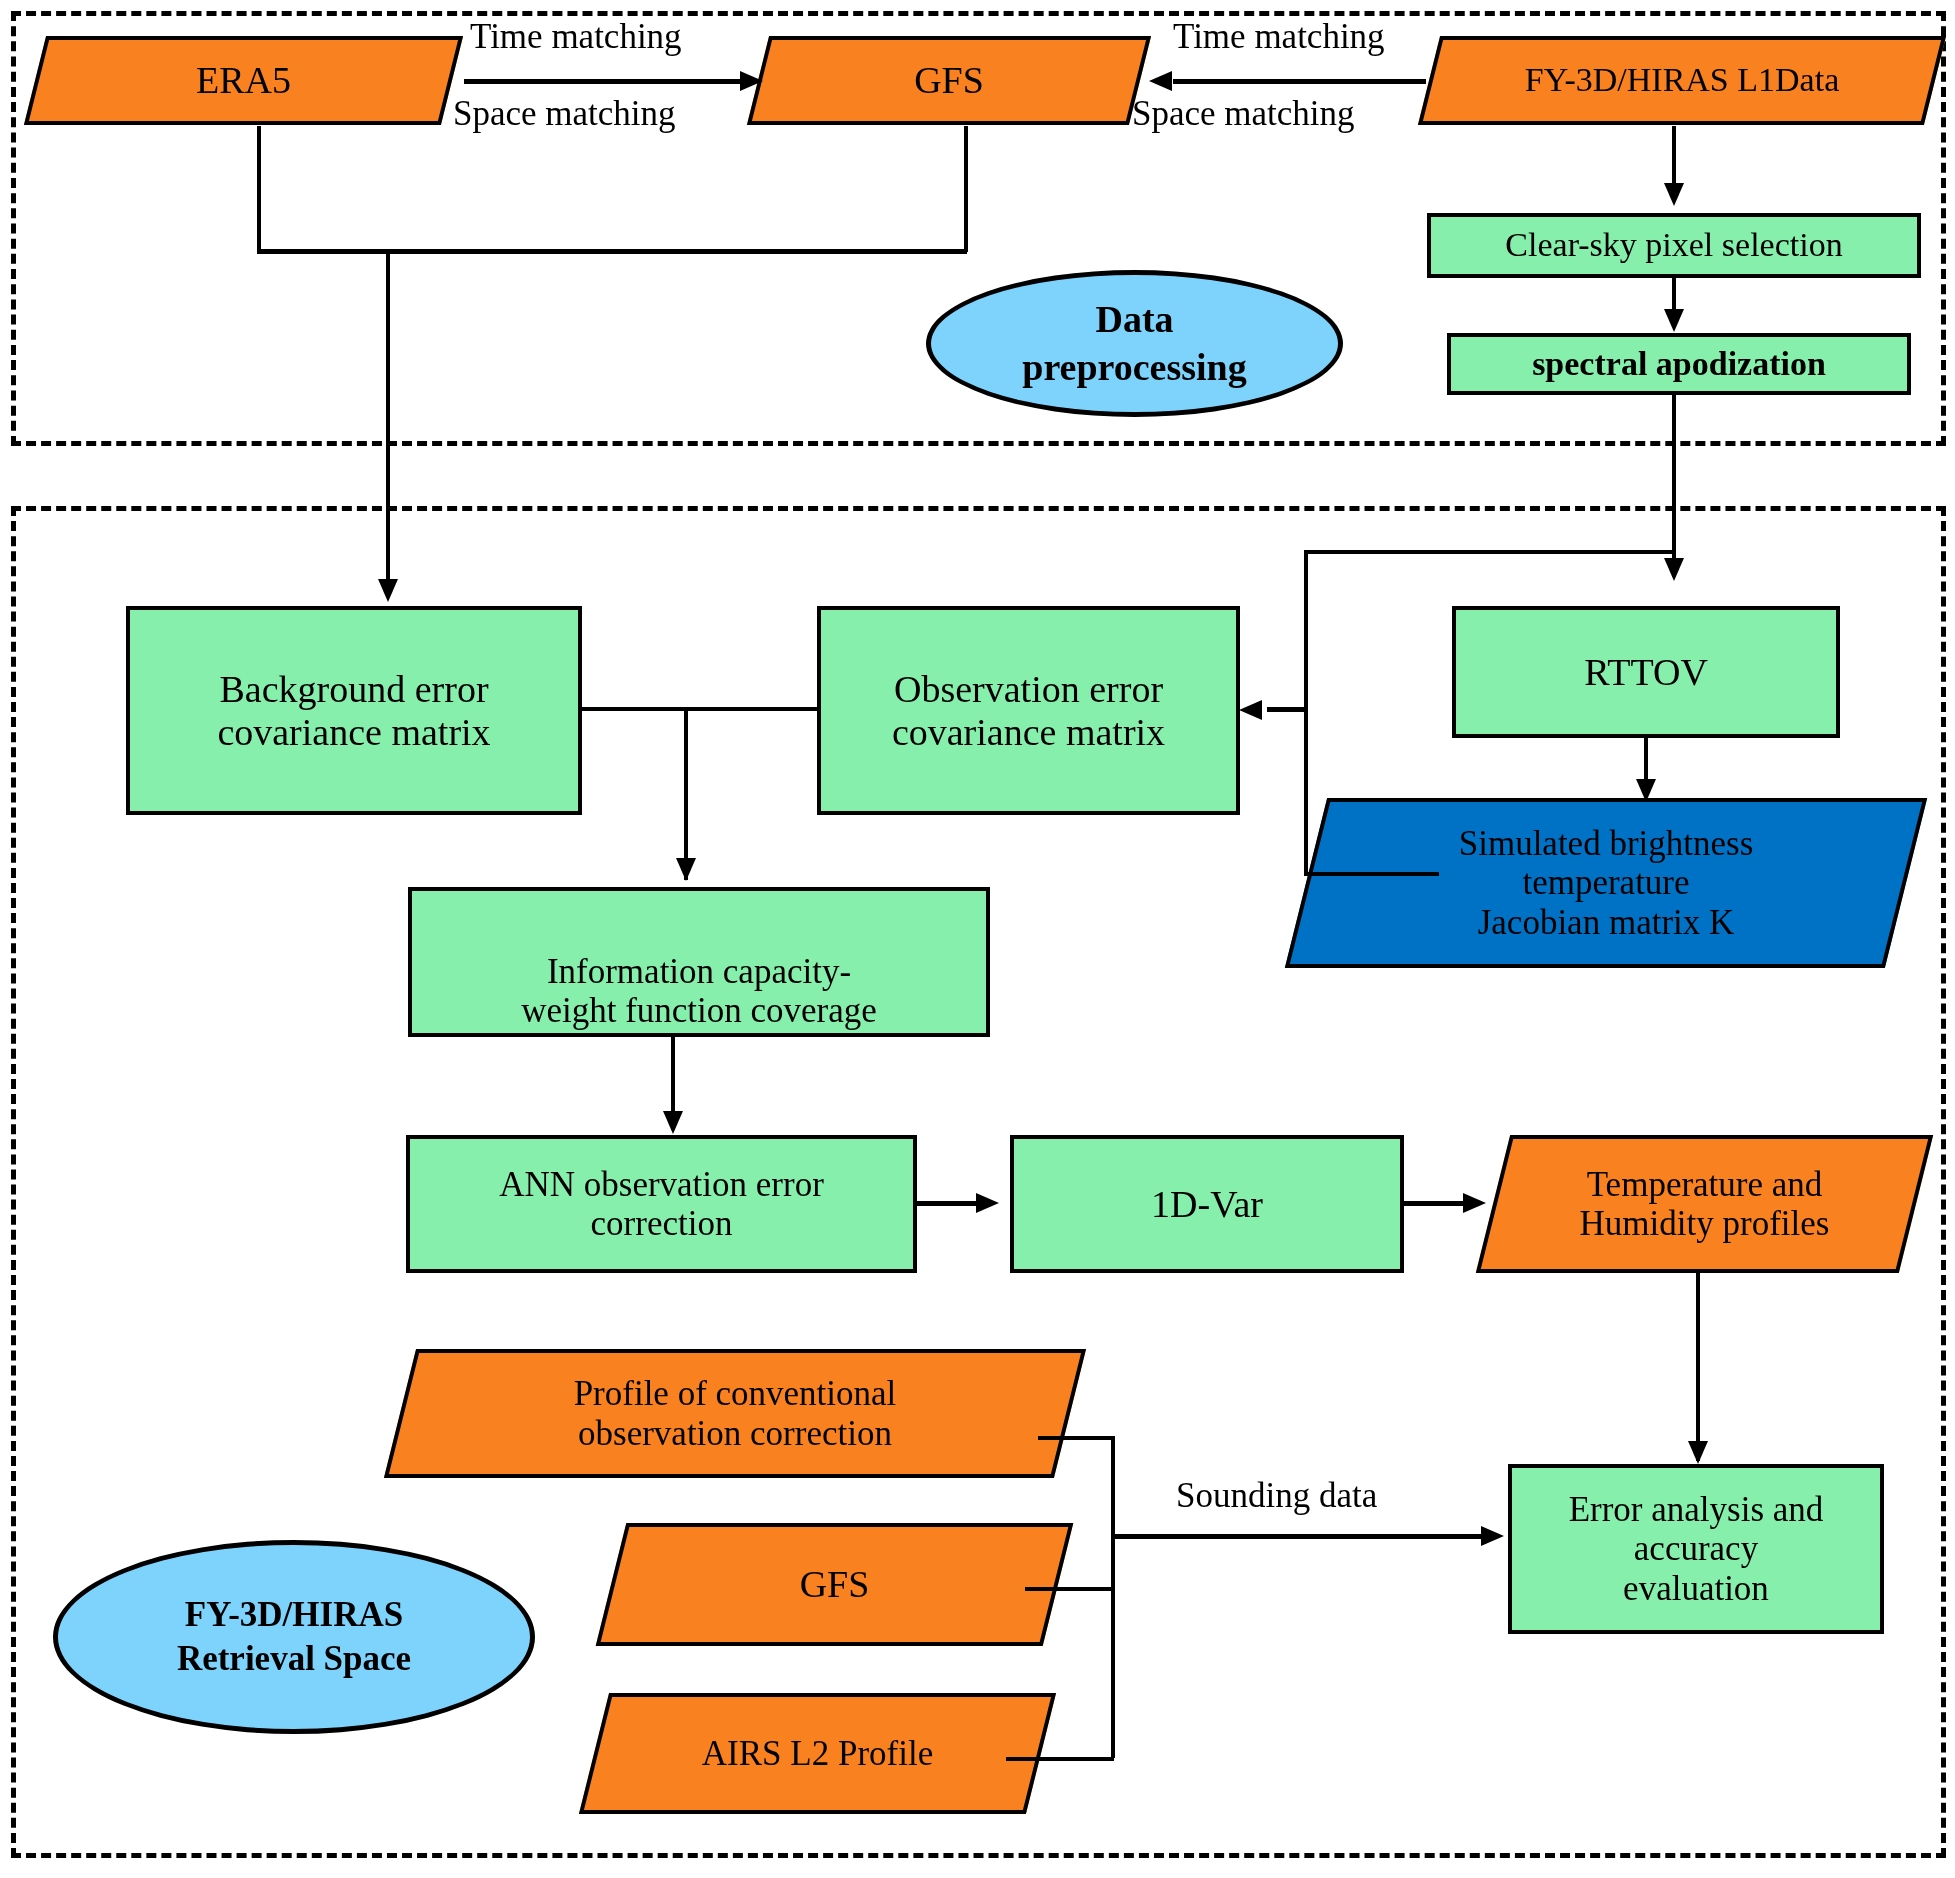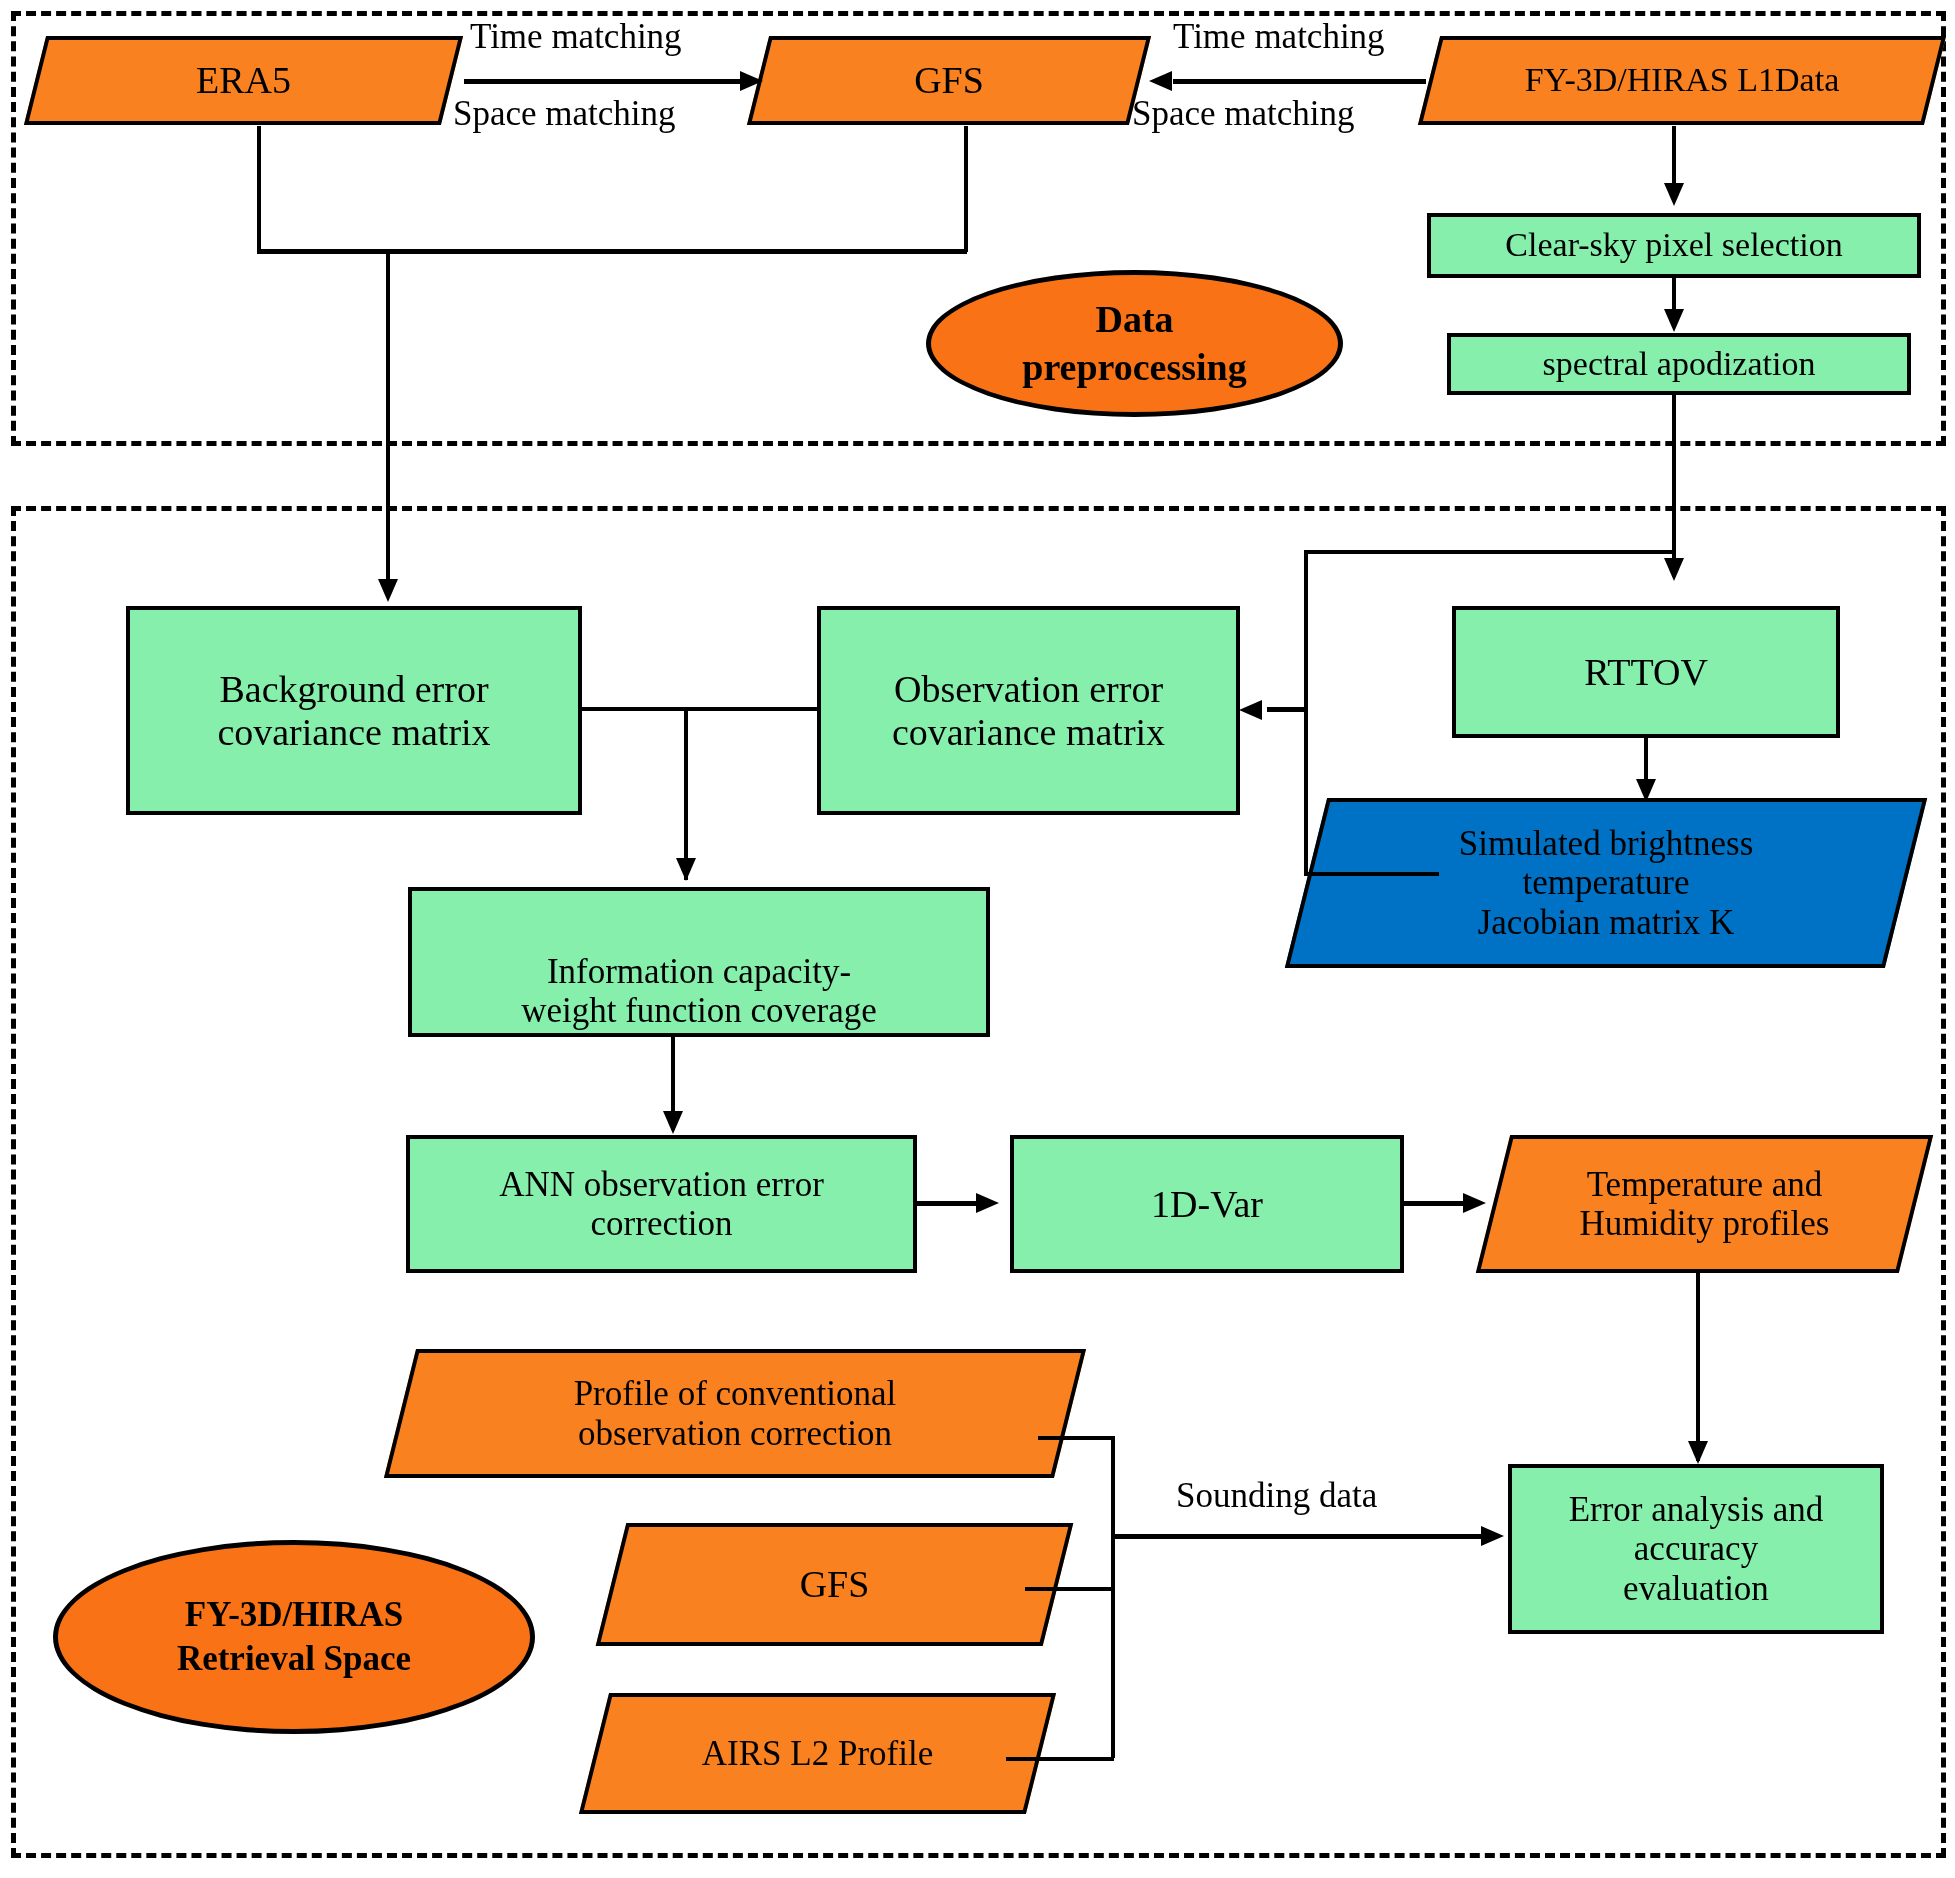--- a/index.html
+++ b/index.html
@@ -61,7 +61,7 @@
     position:absolute;
     border:5.3px solid #000;
     border-radius:50%;
-    background:#f97316;
+    background:#7dd3fc;
     display:flex;
     align-items:center;
     justify-content:center;

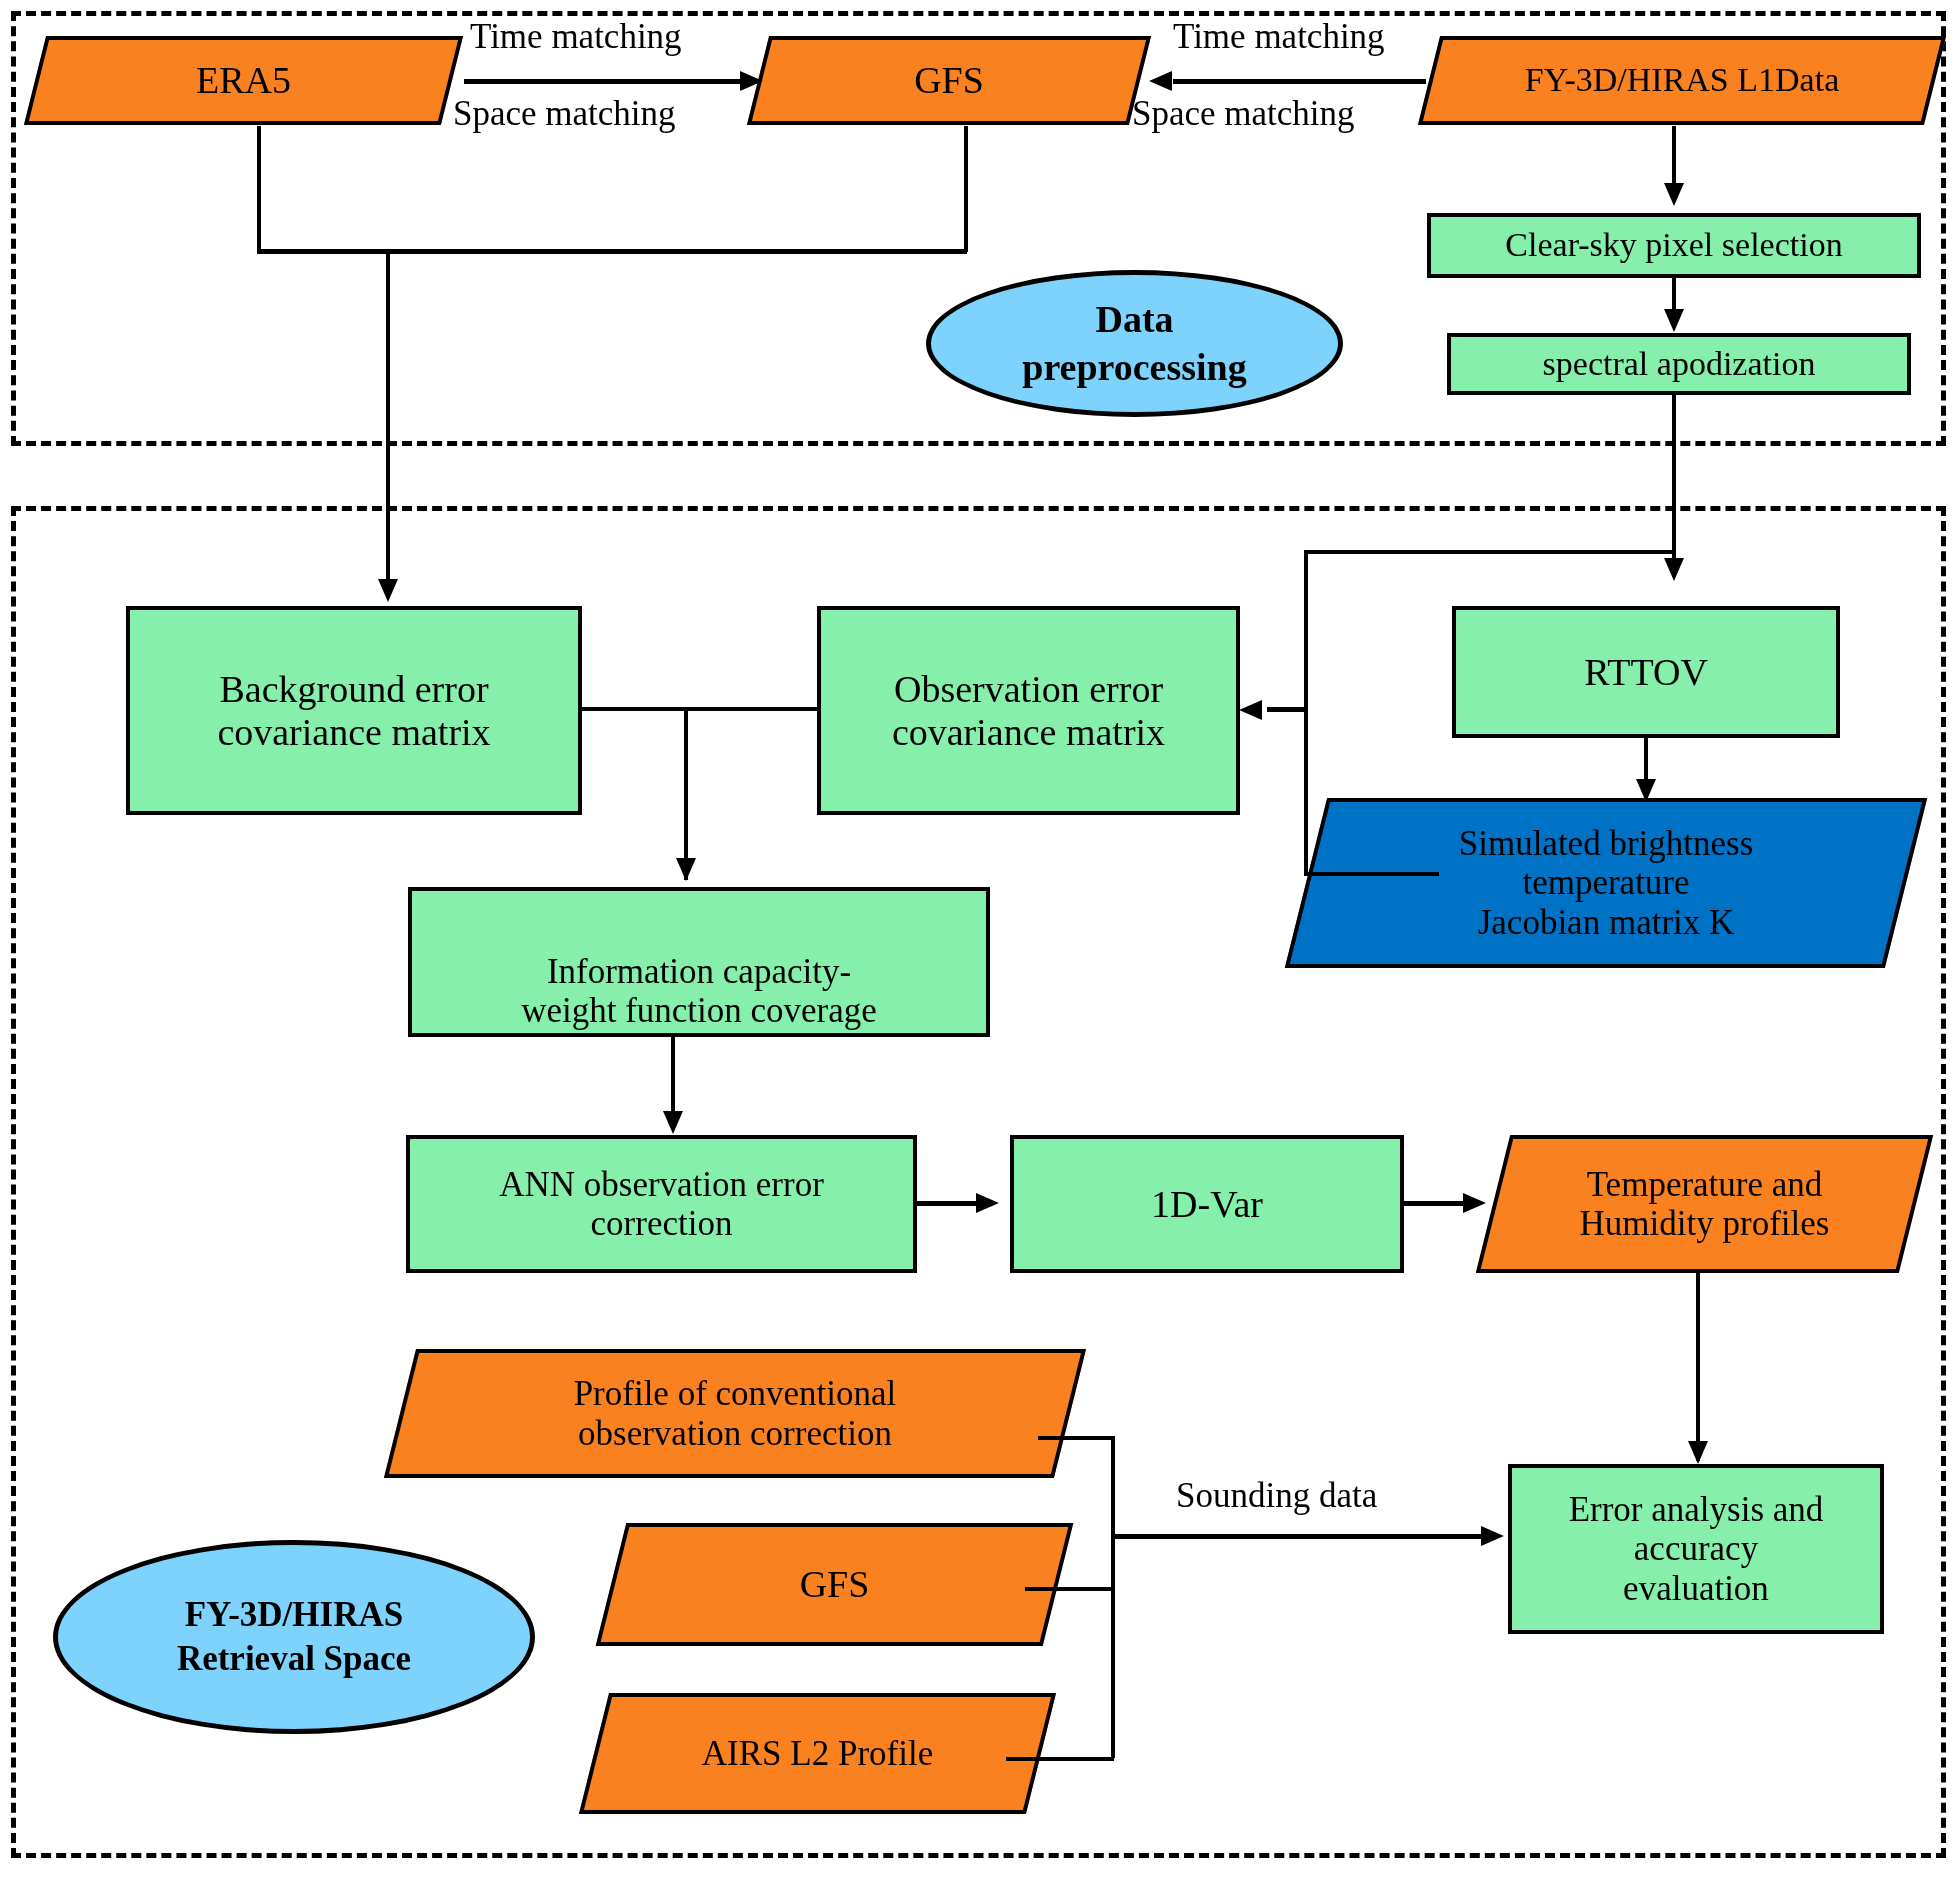--- a/index.html
+++ b/index.html
@@ -144,7 +144,7 @@
   <div class="ln lnv" style="left:1672px;top:277px;height:47px;"></div>
   <div class="arr arr-down" style="left:1664px;top:309px;"></div>
 
-  <div class="node blue fs-58" style="left:1447px;top:333px;width:464px;height:62px;">
+  <div class="node blue fs-58" style="left:1447px;top:333px;width:464px;height:62px;font-weight:bold;">
     <span>spectral apodization</span>
   </div>
 

